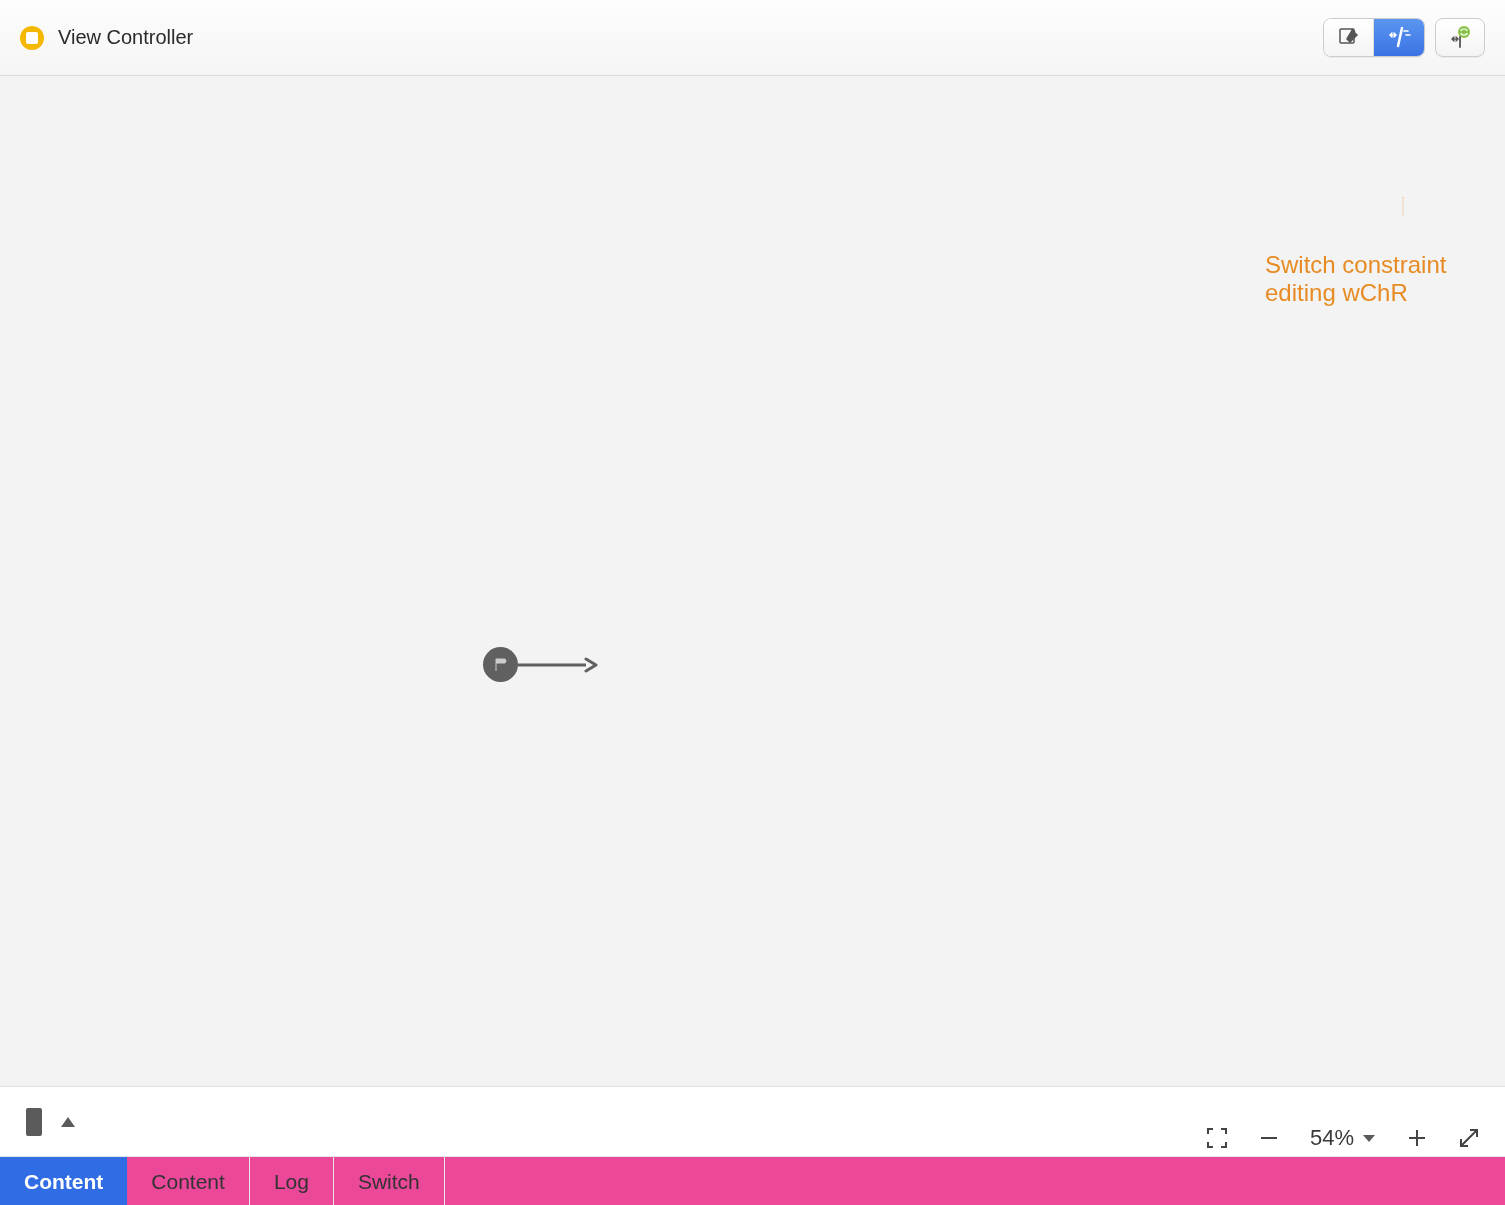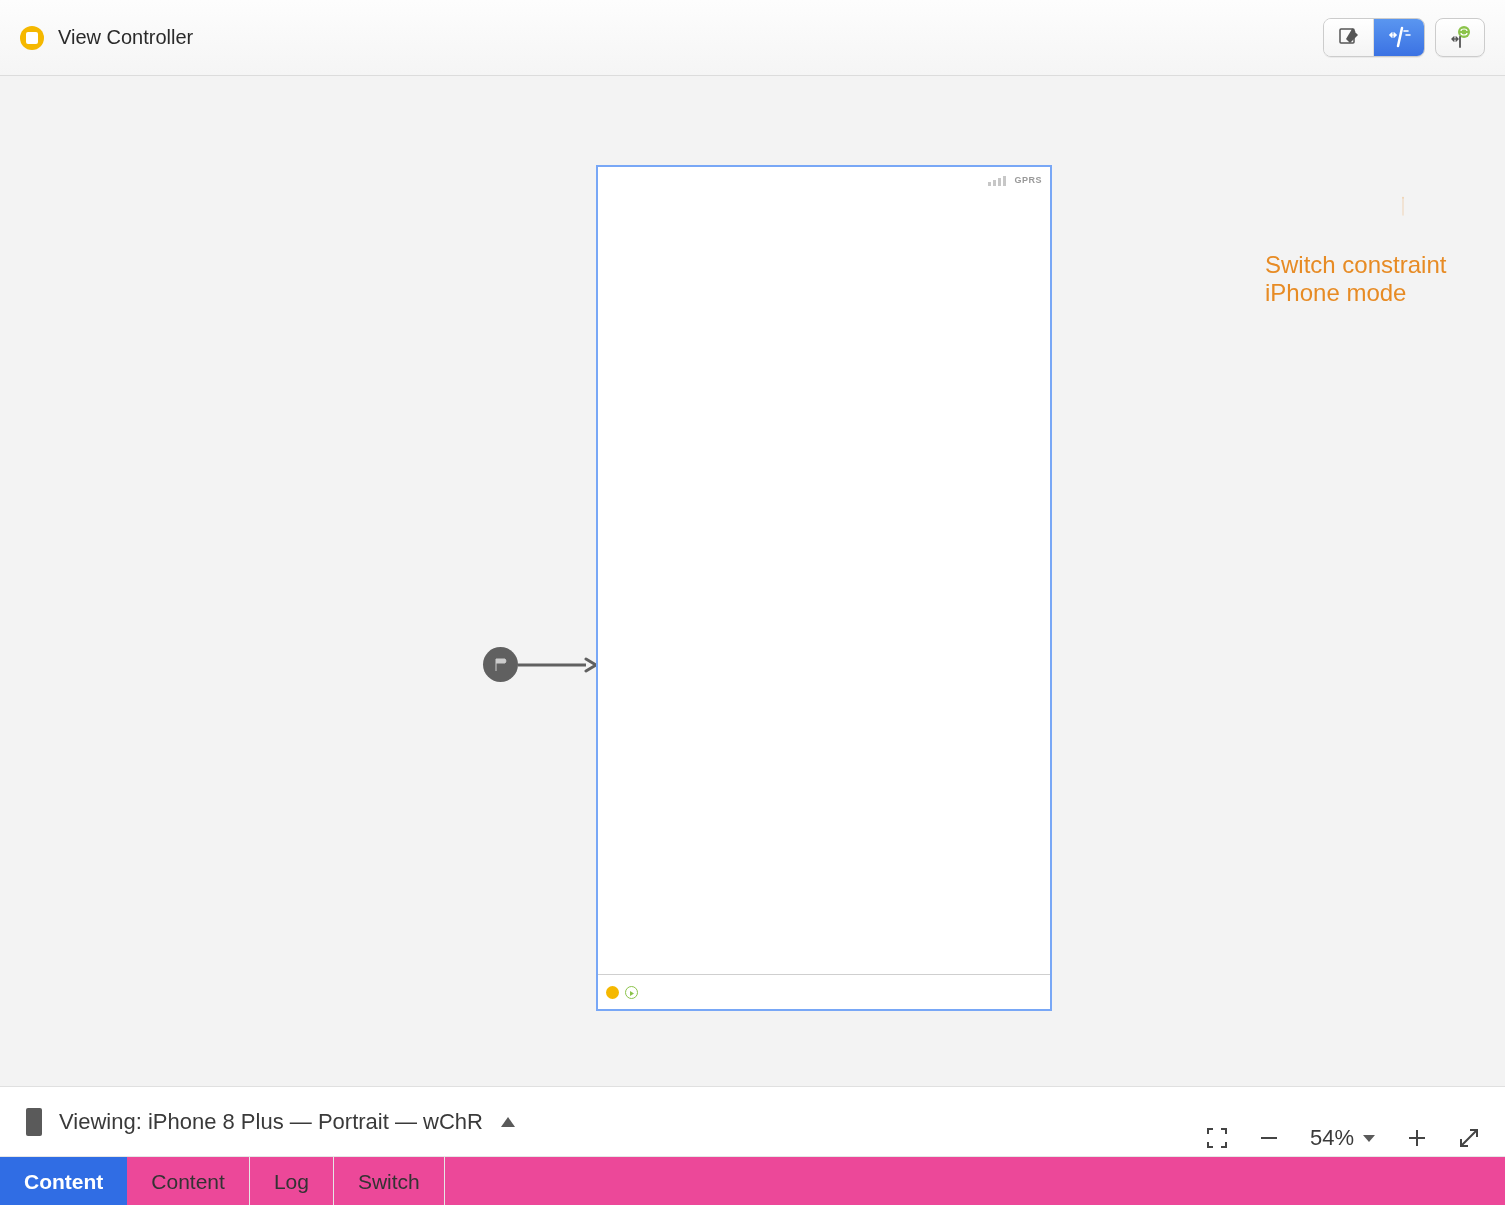--- a/index.html
+++ b/index.html
@@ -185,25 +185,6 @@
     </svg>
   </div>
 
-  <div class="phone-view">
-    <div class="status-bar">
-      <svg width="20" height="12" viewBox="0 0 20 12">
-        <rect x="0" y="8" width="3" height="4" fill="#c7c7c7"></rect>
-        <rect x="5" y="6" width="3" height="6" fill="#c7c7c7"></rect>
-        <rect x="10" y="4" width="3" height="8" fill="#c7c7c7"></rect>
-        <rect x="15" y="2" width="3" height="10" fill="#c7c7c7"></rect>
-      </svg>
-      <span style="font-size:9px;color:#999;letter-spacing:0.5px;font-weight:600;">GPRS</span>
-    </div>
-    <div class="phone-bottom-dock">
-      <div class="dock-circle" style="background:#f5b800;"></div>
-      <div class="dock-circle" style="background:#fff;border:1.5px solid #8bc34a;">
-        <svg width="13" height="13" viewBox="0 0 13 13">
-            <path d="M4 4 L8 6.5 L4 9" fill="#8bc34a"></path>
-          </svg>
-      </div>
-    </div>
-  </div>
 
   <svg class="annotation-arrow" width="10" height="95" viewBox="0 0 10 95">
     <line x1="5" y1="95" x2="5" y2="8" stroke="#e78b24" stroke-width="1.5"></line>

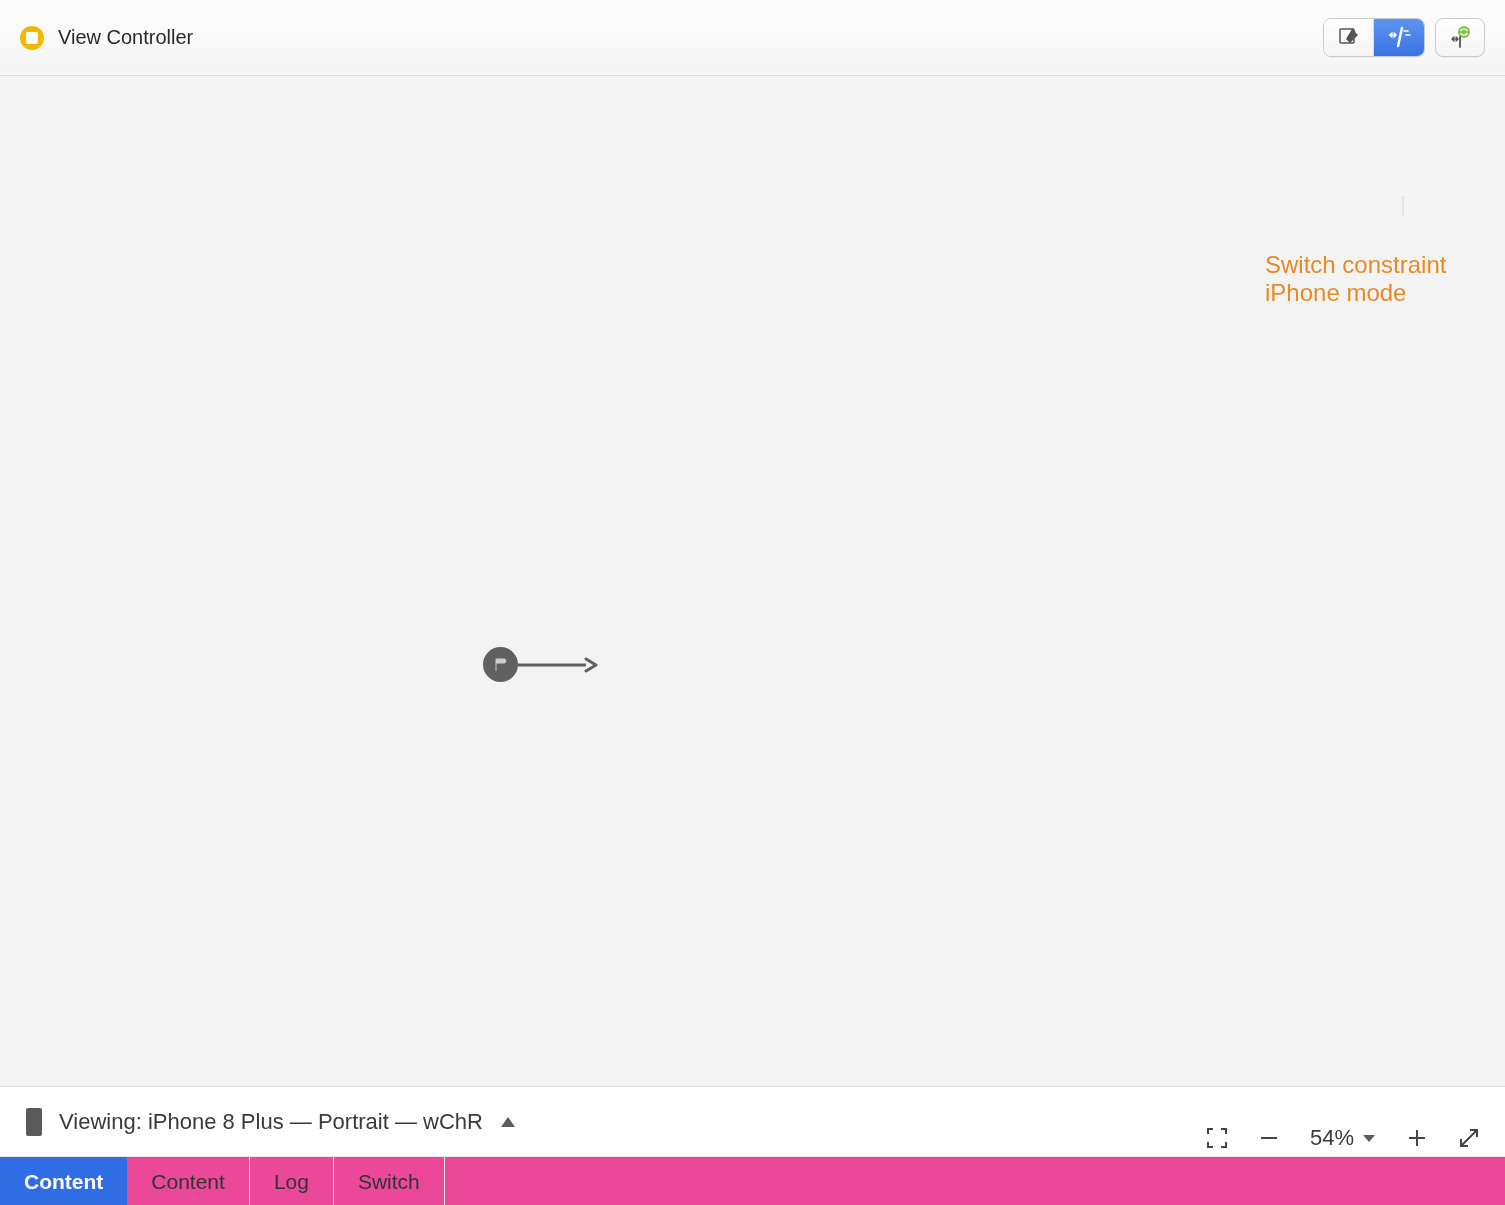--- a/index.html
+++ b/index.html
@@ -192,7 +192,7 @@
   </svg>
   <div class="annotation">
     <span>Switch constraint</span><br>
-    <span>iPhone mode</span>
+    <span>editing wChR</span>
   </div>
 </div>
 

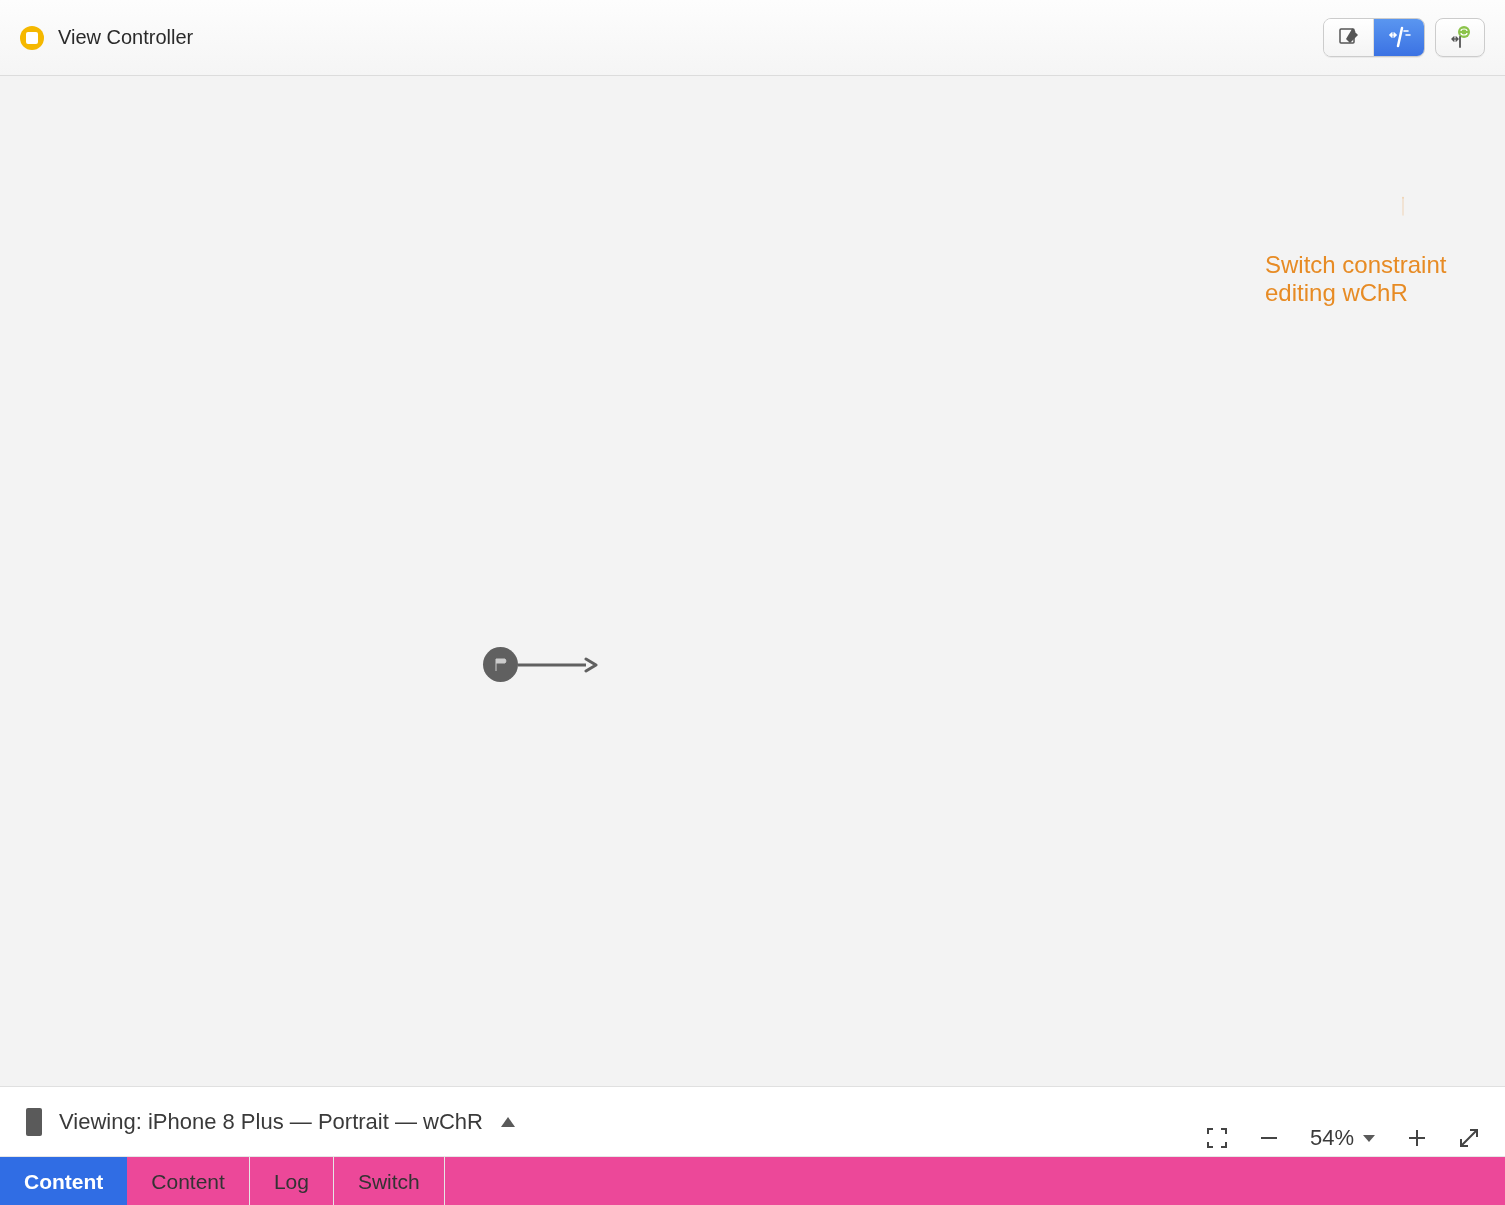--- a/index.html
+++ b/index.html
@@ -201,12 +201,6 @@
     <svg width="18" height="30" viewBox="0 0 18 30">
       <rect x="1" y="1" width="16" height="28" rx="2" fill="#5a5a5a"></rect>
     </svg>
-    <div class="bottom-info">
-      <span>Viewing:</span>
-      <span>iPhone 8 Plus</span> —
-      <span>Portrait</span> —
-      <span>wChR</span>
-    </div>
     <span class="icon-btn">
       <svg width="18" height="18" viewBox="0 0 18 18">
           <path d="M2 14 L9 4 L16 14 Z" fill="#5a5a5a"></path>

